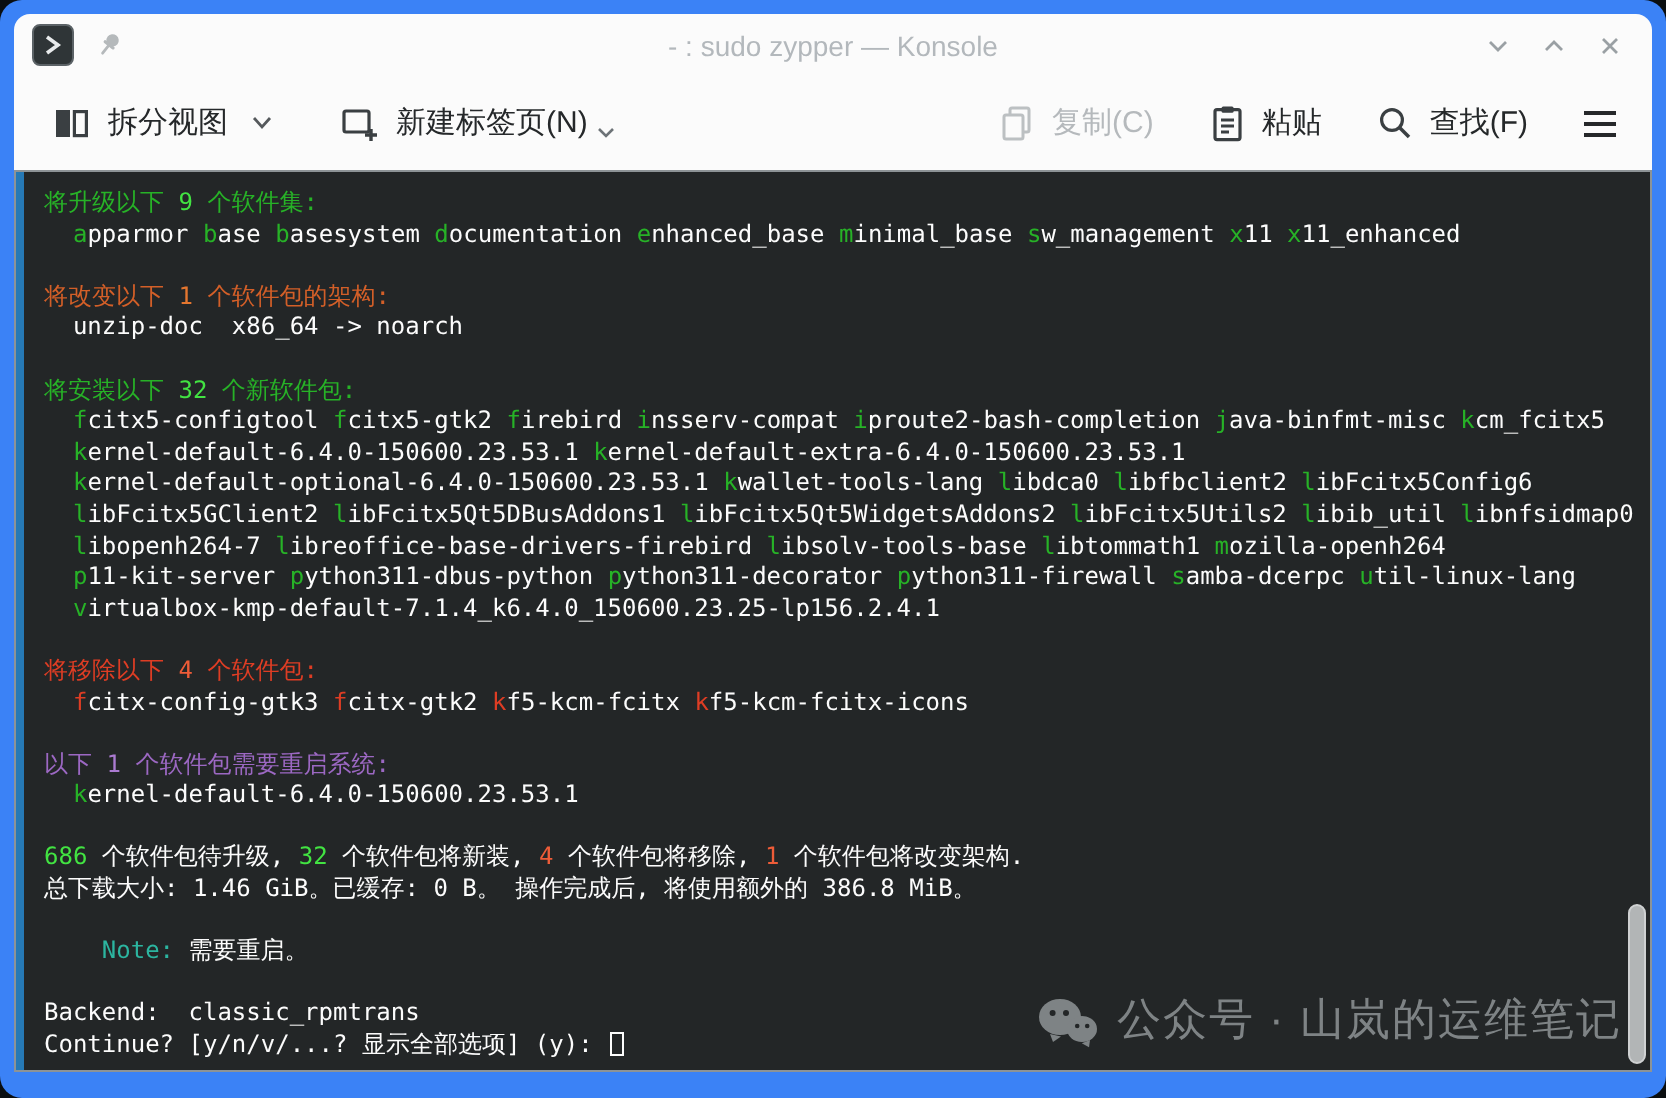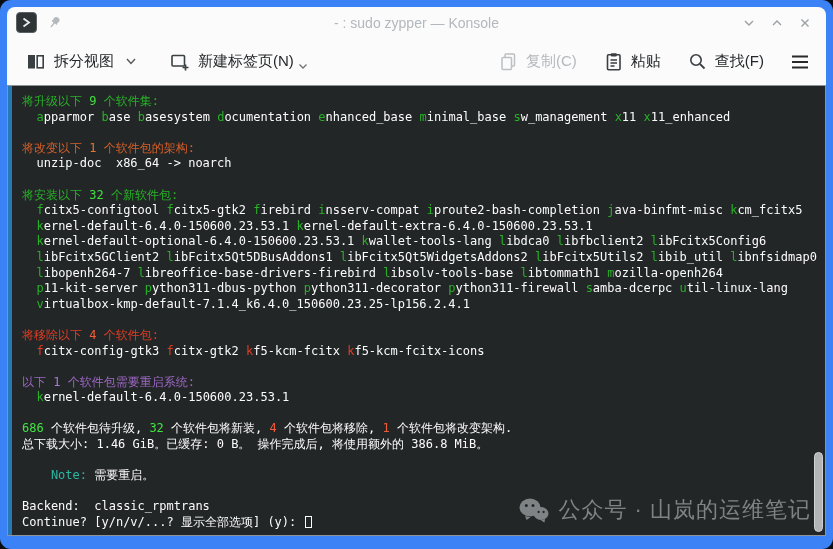--- a/index.html
+++ b/index.html
@@ -61,7 +61,7 @@
   }
   .watermark {
     position:absolute; right:14px; bottom:10px;
-    display:flex; align-items:center; gap:8px;
+    display:flex; align-items:flex-end; gap:8px;
     color:#90949*6; color:#8f9496; opacity:.85;
     font-size:22px; letter-spacing:1px; pointer-events:none;
   }

